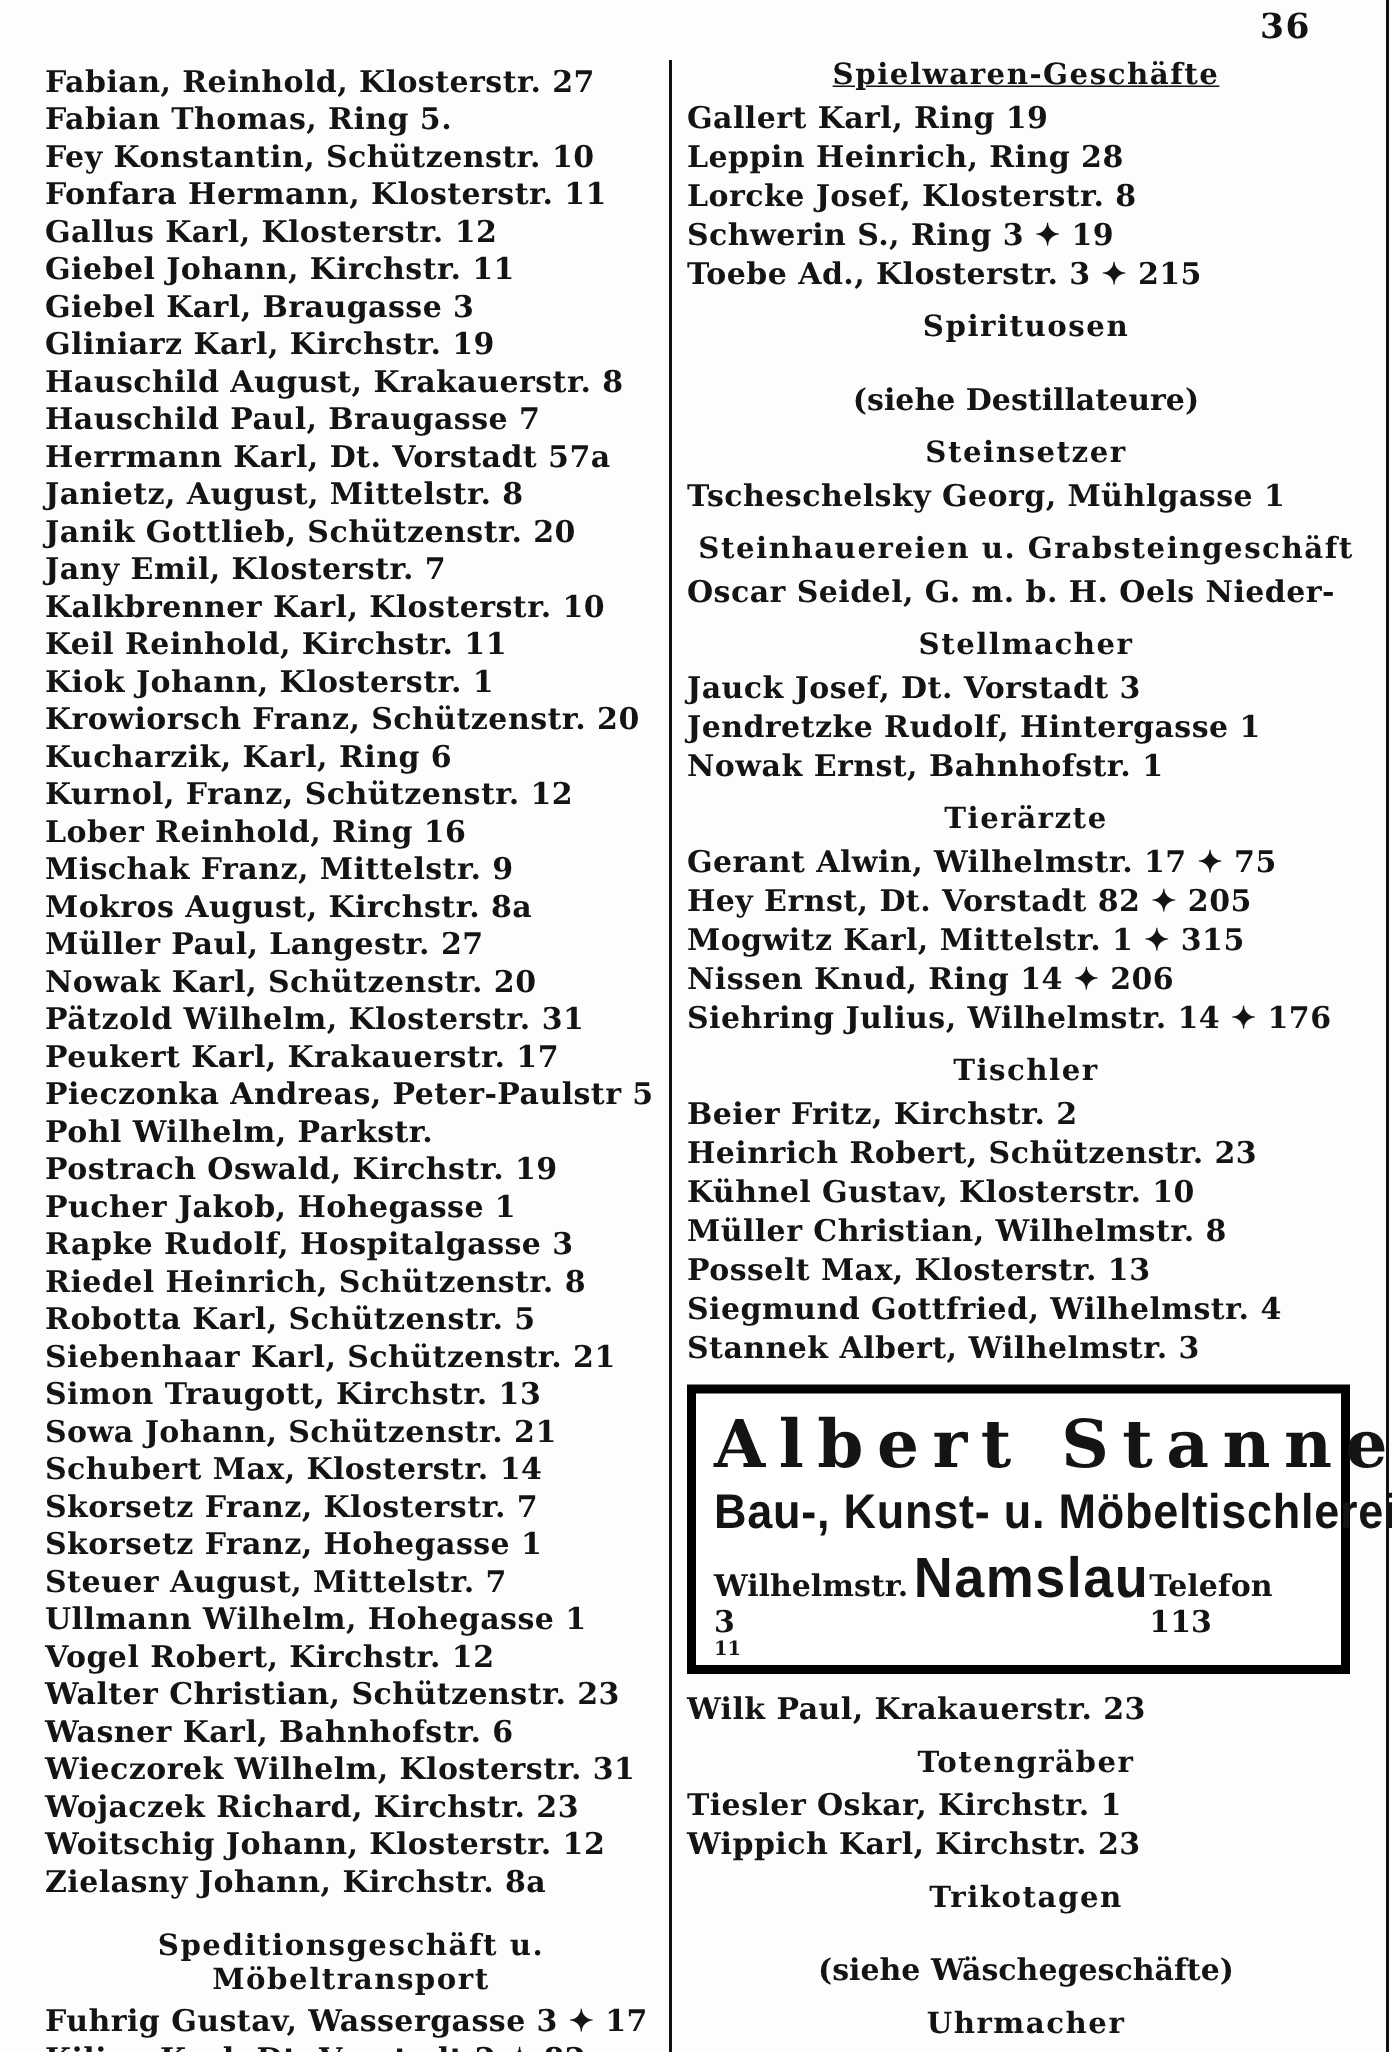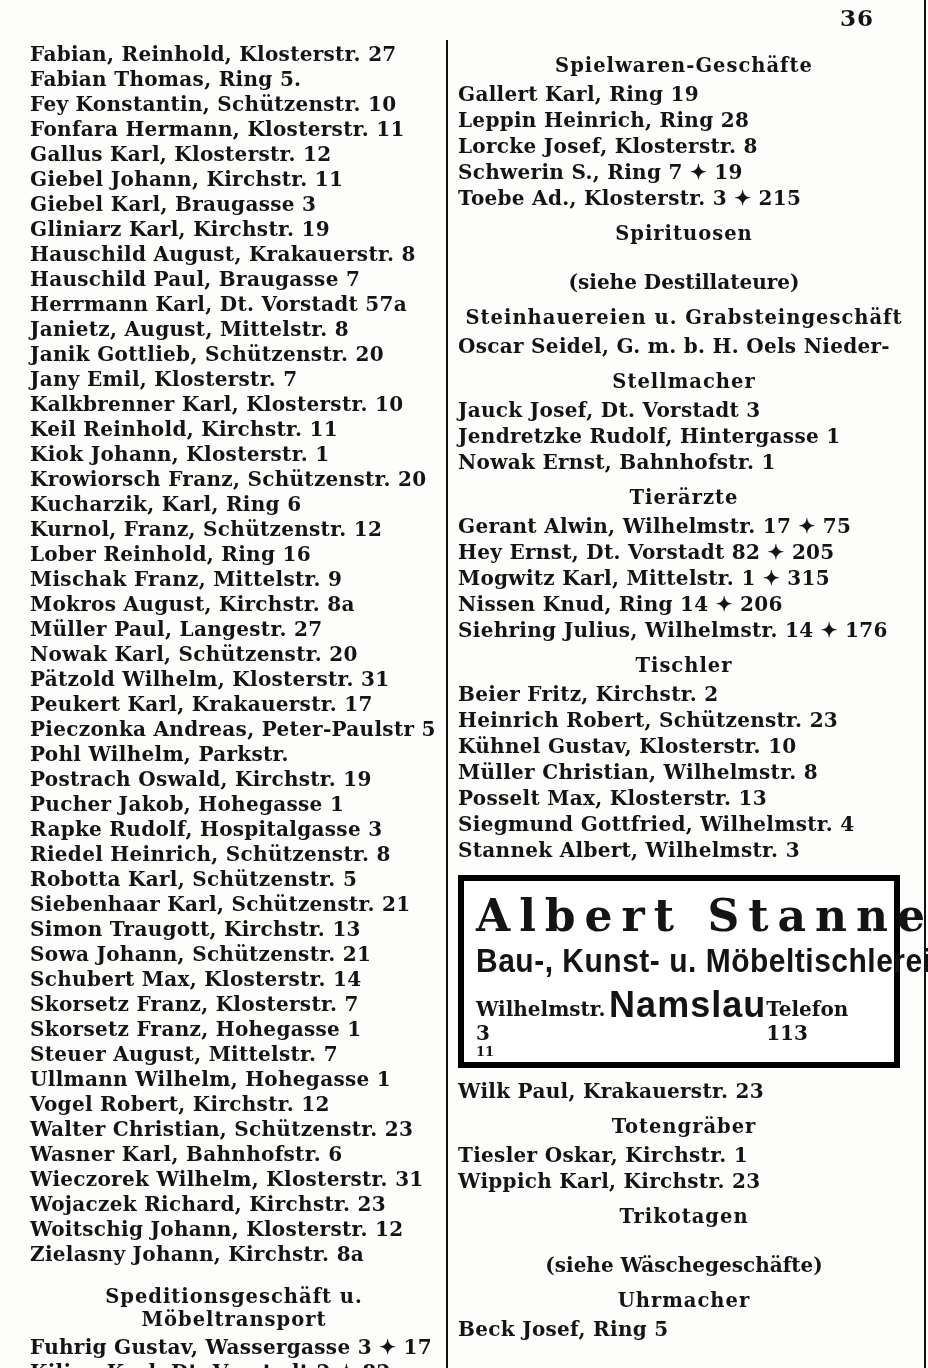--- a/index.html
+++ b/index.html
@@ -139,7 +139,7 @@
   <div class="col col-right">
 
     <section>
-      <div class="heading" style="margin-top:20px;">Spielwaren-Geschäfte</div>
+      <div class="heading" style="margin-top:4px;text-decoration:underline;">Spielwaren-Geschäfte</div>
       <div>
 
       <div class="entry">Gallert Karl, Ring 19</div>

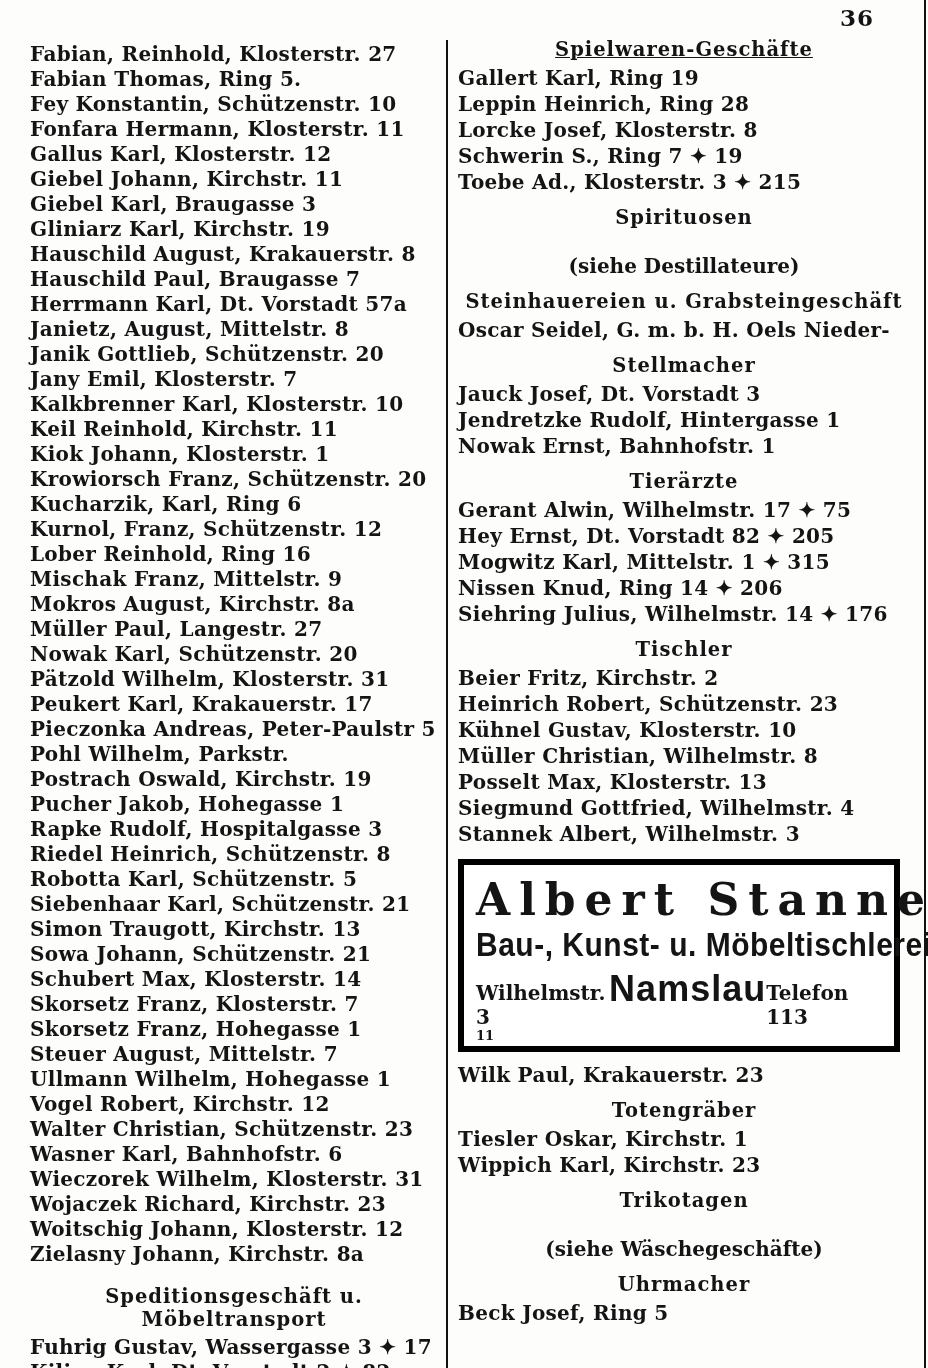--- a/index.html
+++ b/index.html
@@ -145,7 +145,7 @@
       <div class="entry">Gallert Karl, Ring 19</div>
           <div class="entry">Leppin Heinrich, Ring 28</div>
           <div class="entry">Lorcke Josef, Klosterstr. 8</div>
-          <div class="entry">Schwerin S., Ring 7 ✦ 19</div>
+          <div class="entry">Schwerin S., Ring 3 ✦ 19</div>
           <div class="entry">Toebe Ad., Klosterstr. 3 ✦ 215</div>
         </div>
     </section>

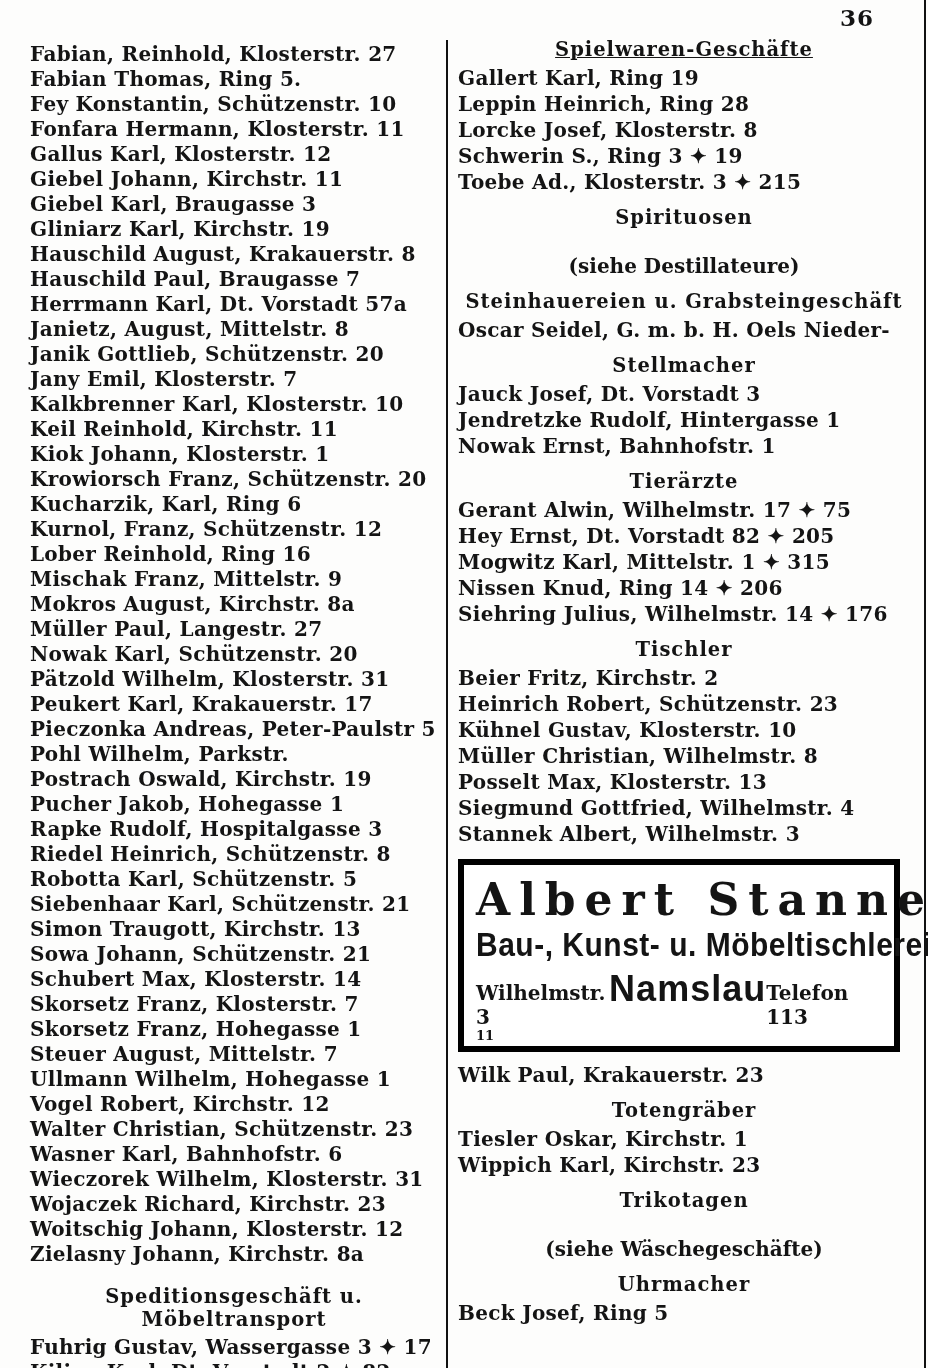--- a/index.html
+++ b/index.html
@@ -155,6 +155,13 @@
       <div class="note">(siehe Destillateure)</div>
     </section>
 
+    <section>
+      <div class="heading">Steinsetzer</div>
+      <div>
+
+      <div class="entry">Tscheschelsky Georg, Mühlgasse 1</div>
+        </div>
+    </section>
 
     <section>
       <div class="heading">Steinhauereien u. Grabsteingeschäft</div>

